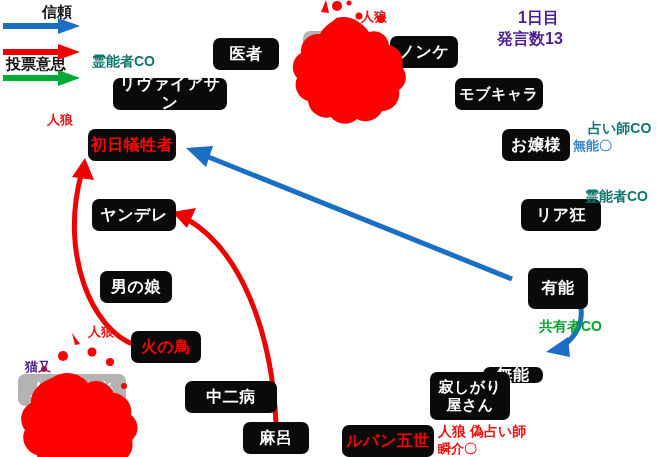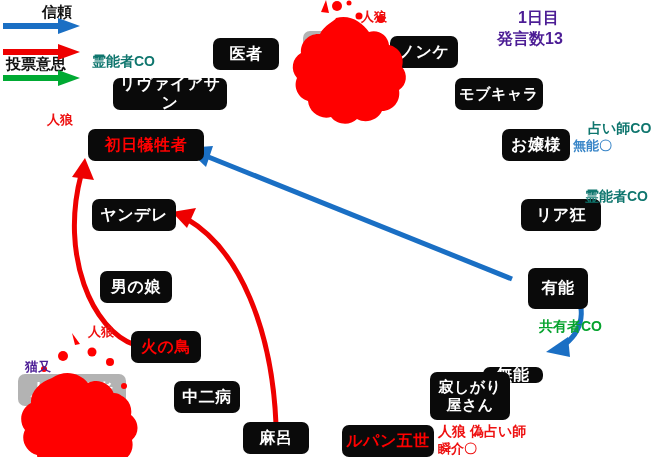--- a/index.html
+++ b/index.html
@@ -110,7 +110,7 @@
       <div class="node" style="left: 113px; top: 78px; width: 114px; height: 32px; font-size: 16px;">リヴァイアサン</div>
       <div class="node" style="left: 455px; top: 78px; width: 88px; height: 32px; font-size: 15px;">モブキャラ</div>
       <div class="node" style="left: 502px; top: 129px; width: 68px; height: 32px; font-size: 16px;">お嬢様</div>
-      <div class="node redtext" style="left: 88px; top: 129px; width: 116px; height: 32px; font-size: 16px;">初日犠牲者</div>
+      <div class="node redtext" style="left: 88px; top: 129px; width: 88px; height: 32px; font-size: 16px;">初日犠牲者</div>
       <div class="node" style="left: 521px; top: 199px; width: 80px; height: 32px; font-size: 16px;">リア狂</div>
       <div class="node" style="left: 92px; top: 199px; width: 84px; height: 32px; font-size: 16px;">ヤンデレ</div>
       <div class="node" style="left: 100px; top: 271px; width: 72px; height: 32px; font-size: 16px;">男の娘</div>

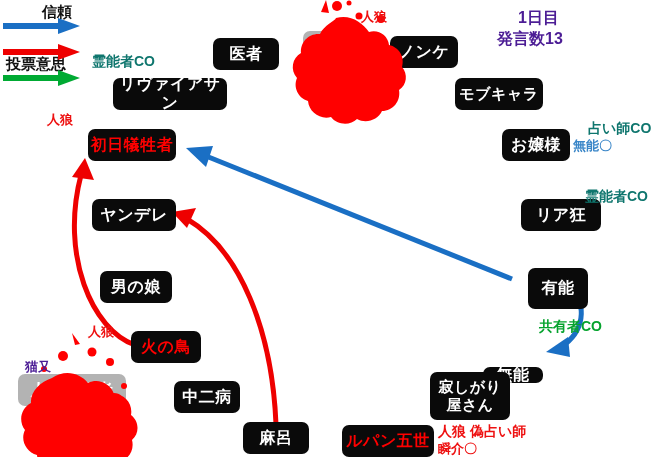--- a/index.html
+++ b/index.html
@@ -118,7 +118,7 @@
       <div class="node redtext" style="left: 131px; top: 331px; width: 70px; height: 32px; font-size: 16px;">火の鳥</div>
       <div class="node" style="left: 483px; top: 331px; width: 60px; height: 16px; font-size: 16px; margin-top: 36px;">無能</div>
       <div class="node dead" style="left: 18px; top: 374px; width: 108px; height: 32px; font-size: 16px;">人狼上級者</div>
-      <div class="node" style="left: 174px; top: 381px; width: 66px; height: 32px; font-size: 16px; text-align: center;">中二病</div>
+      <div class="node" style="left: 185px; top: 381px; width: 92px; height: 32px; font-size: 16px; text-align: center;">中二病</div>
       <div class="node" style="left: 430px; top: 372px; width: 80px; height: 48px; font-size: 15px;">寂しがり
 屋さん</div>
       <div class="node" style="left: 243px; top: 422px; width: 66px; height: 32px; font-size: 16px;">麻呂</div>

